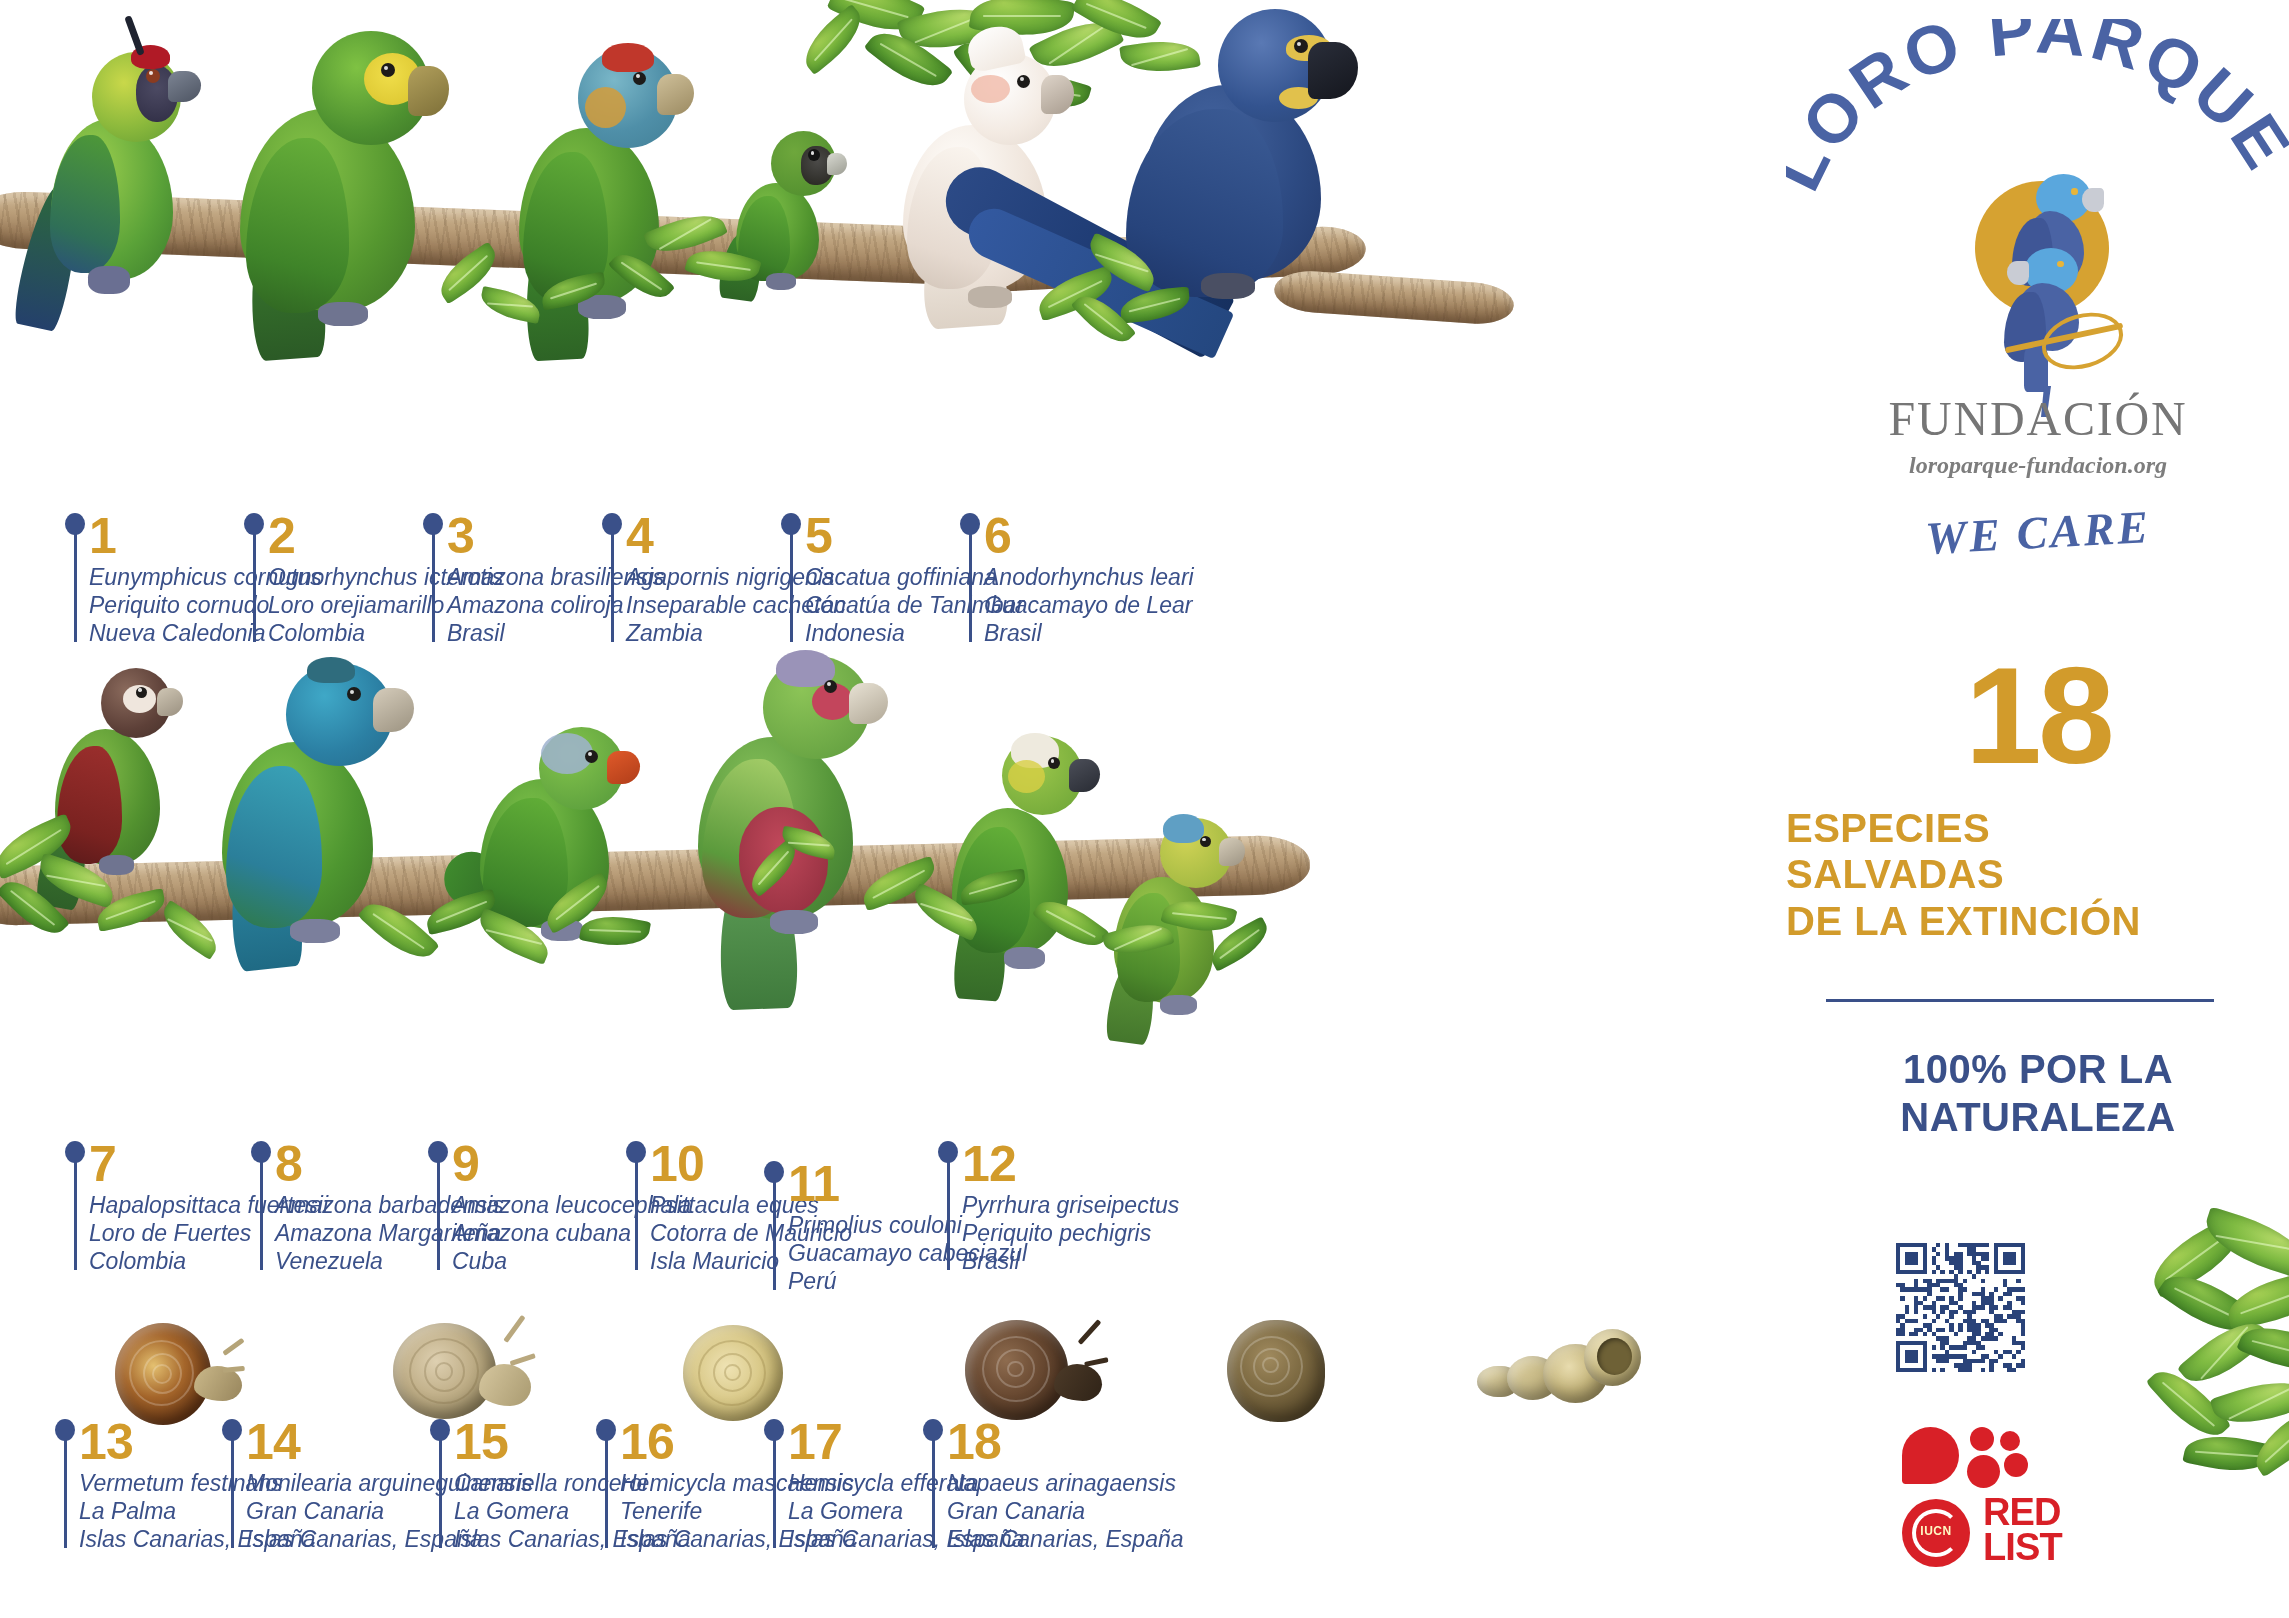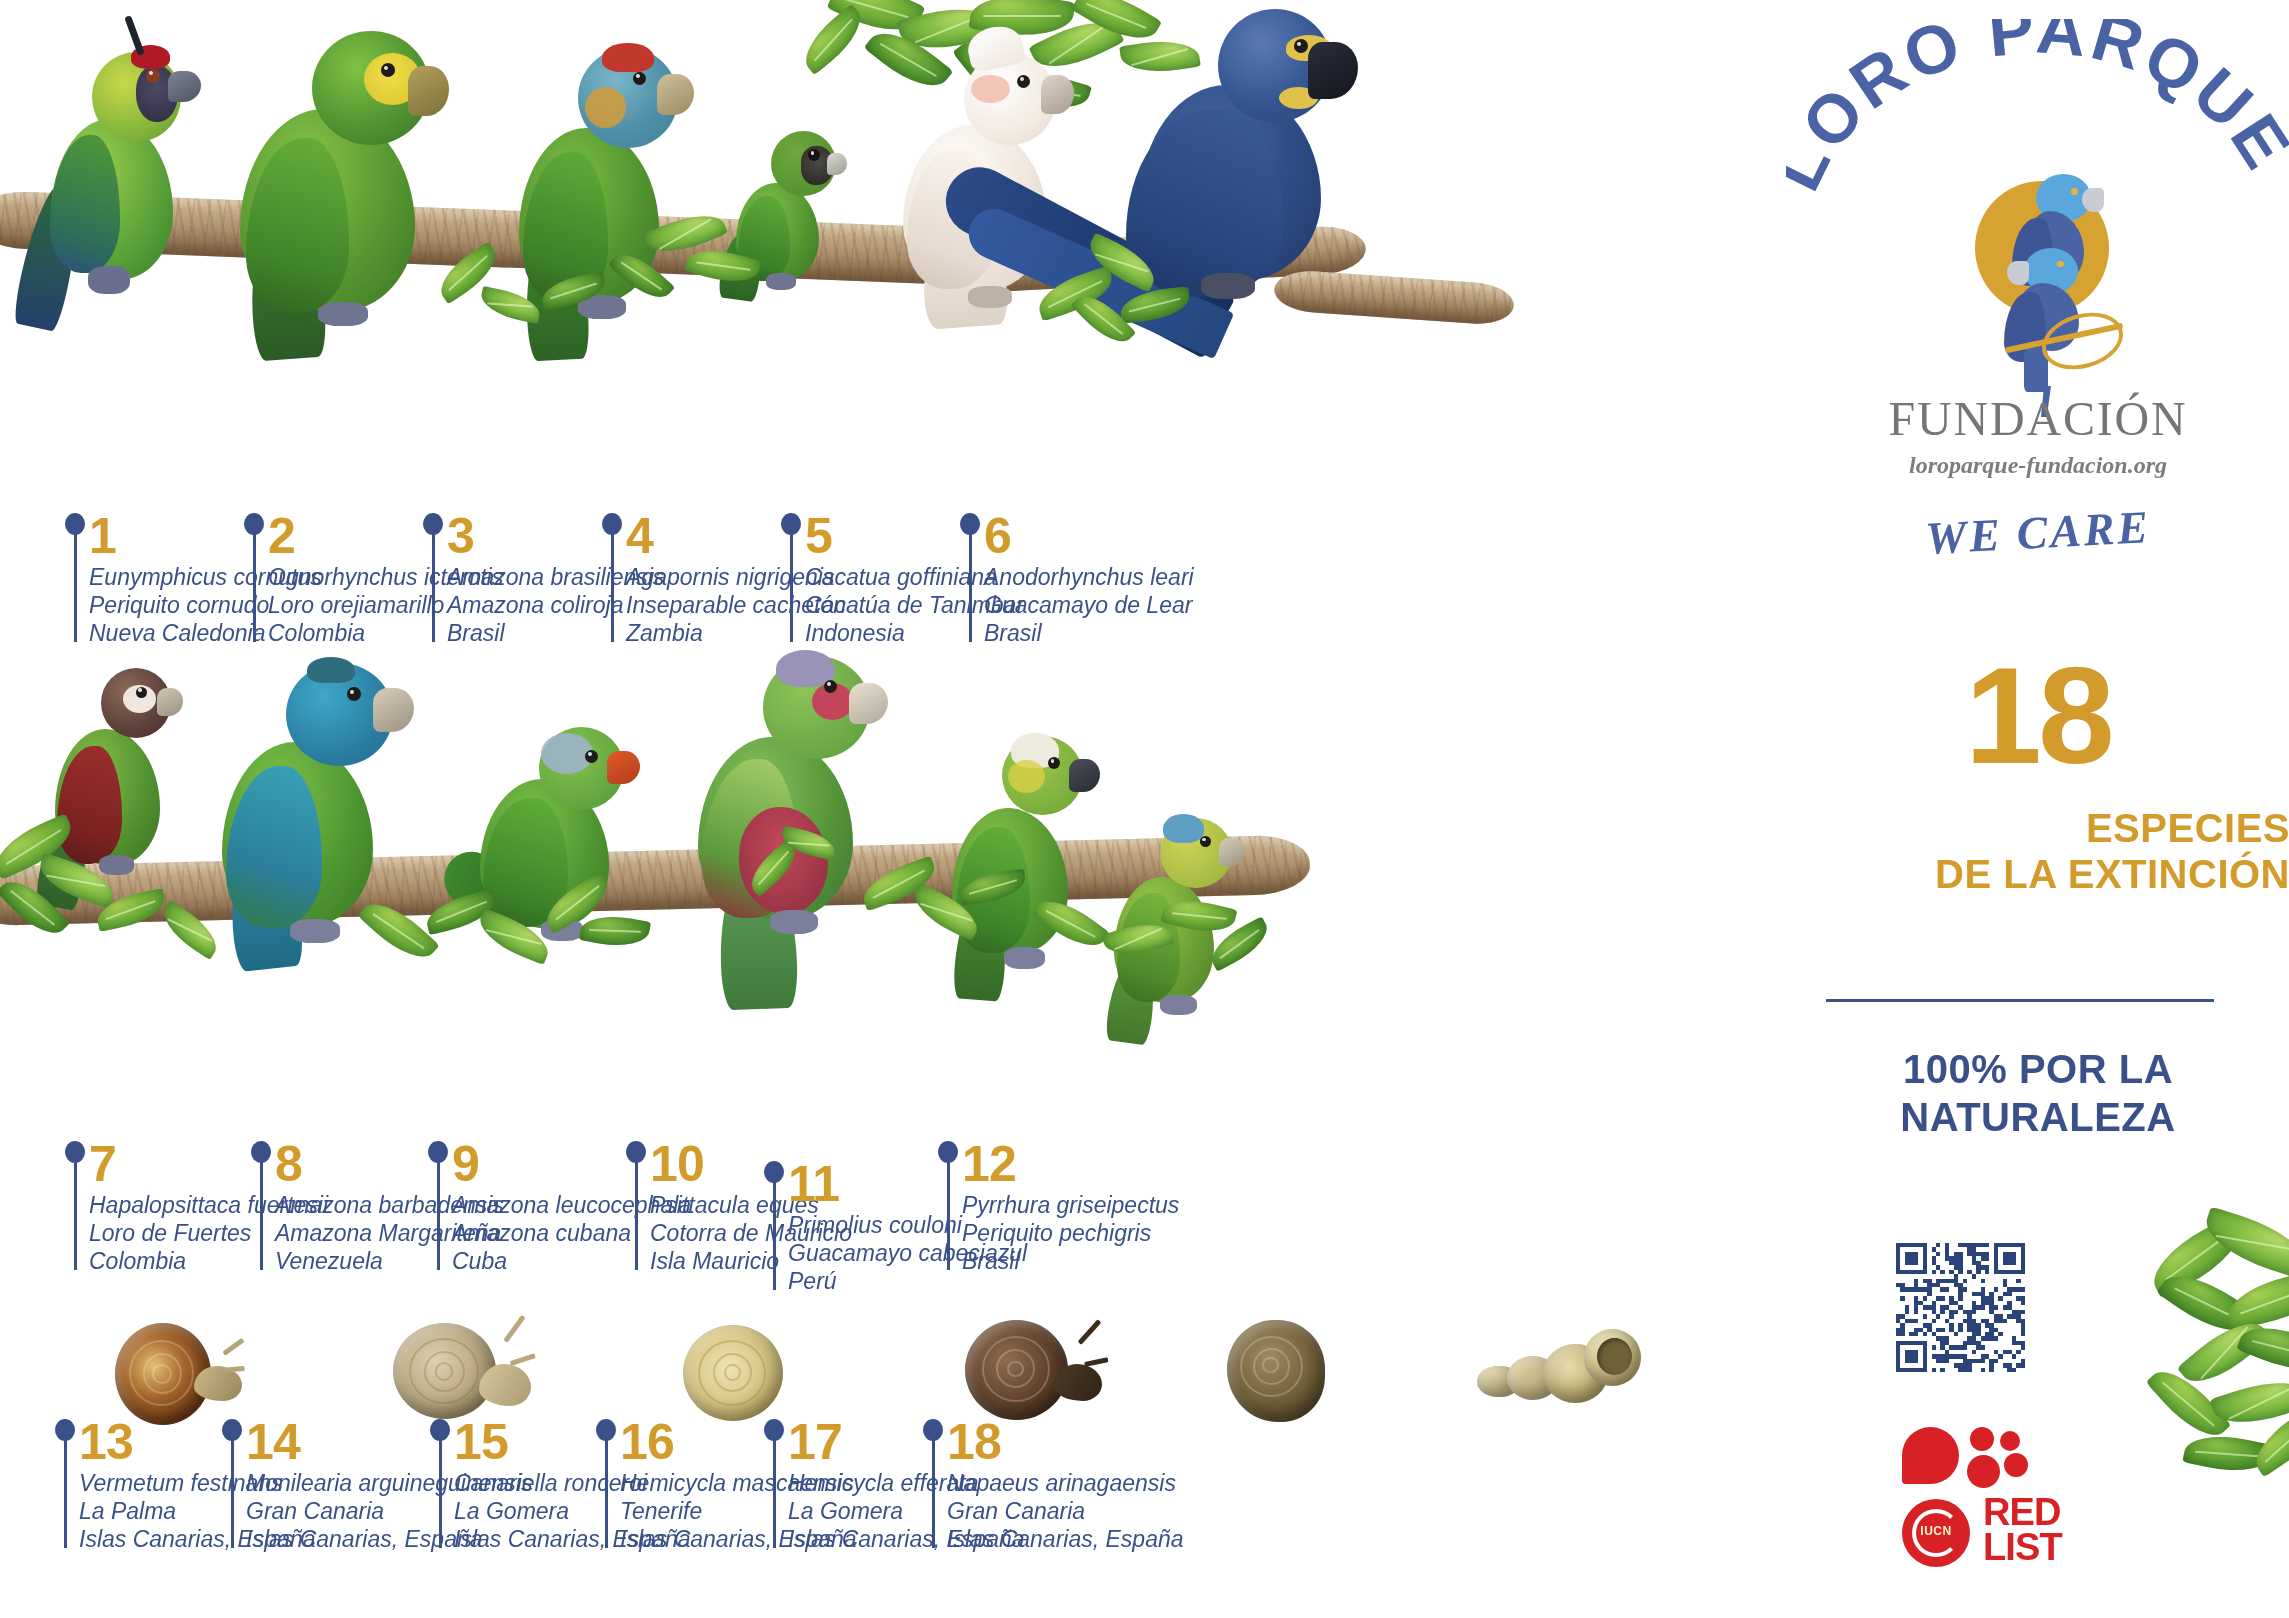--- a/index.html
+++ b/index.html
@@ -143,7 +143,7 @@
     font-size:138px; font-weight:700; color:#d29b2b; line-height:1; letter-spacing:-3.7px;
   }
   .saved-lines{
-    position:absolute; left:0; top:805px; width:504px; text-align:right;
+    position:absolute; left:0; top:805px; width:504px; text-align:left;
     font-size:40px; font-weight:700; color:#d29b2b; line-height:1.16; letter-spacing:0.5px;
   }
   .divider{

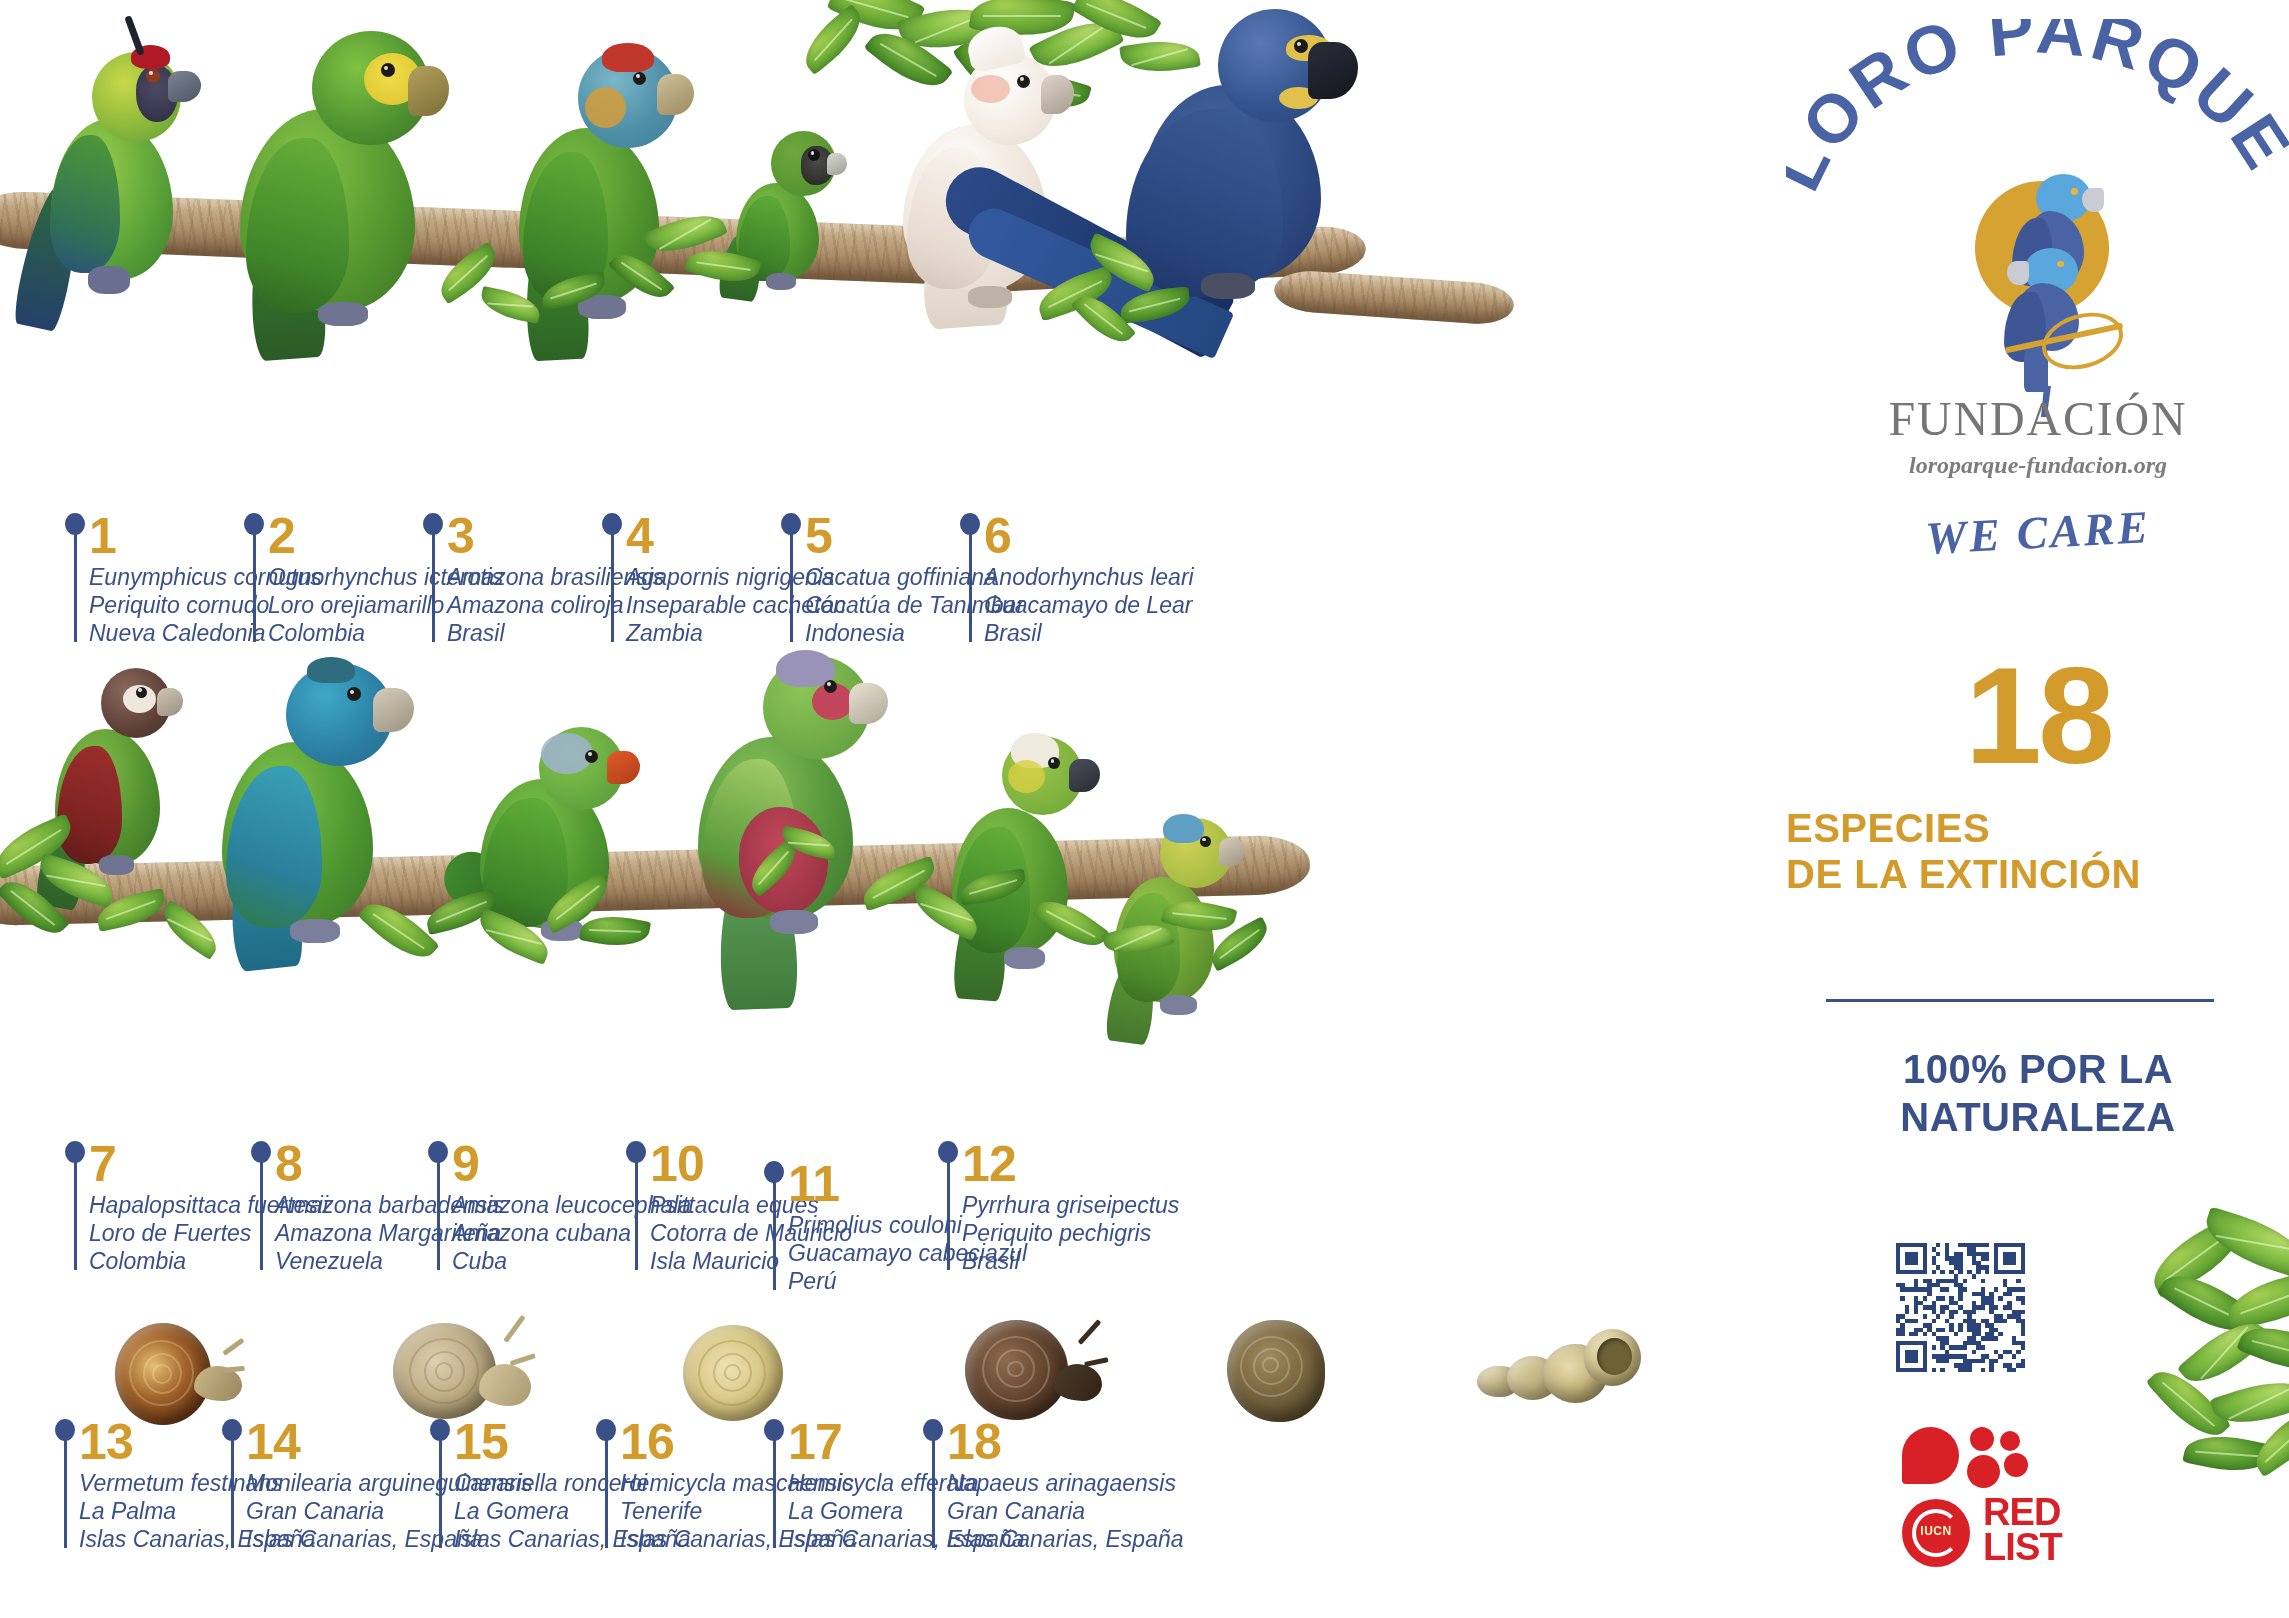--- a/index.html
+++ b/index.html
@@ -779,6 +779,7 @@
     <div class="big-number">18</div>
     <div class="saved-lines">
       <div>ESPECIES</div>
+      <div>SALVADAS</div>
       <div>DE LA EXTINCIÓN</div>
     </div>
 

